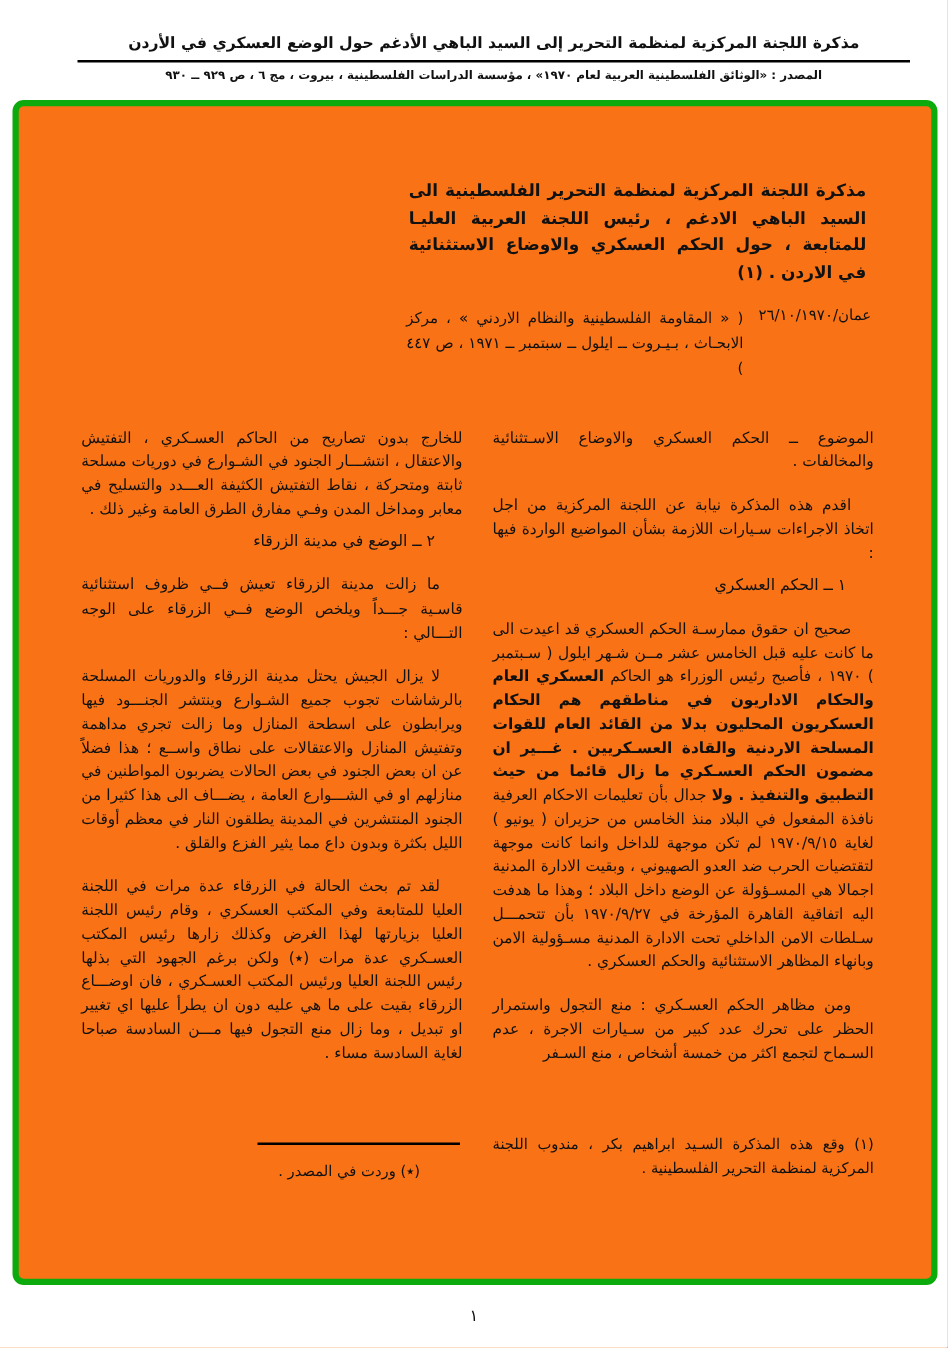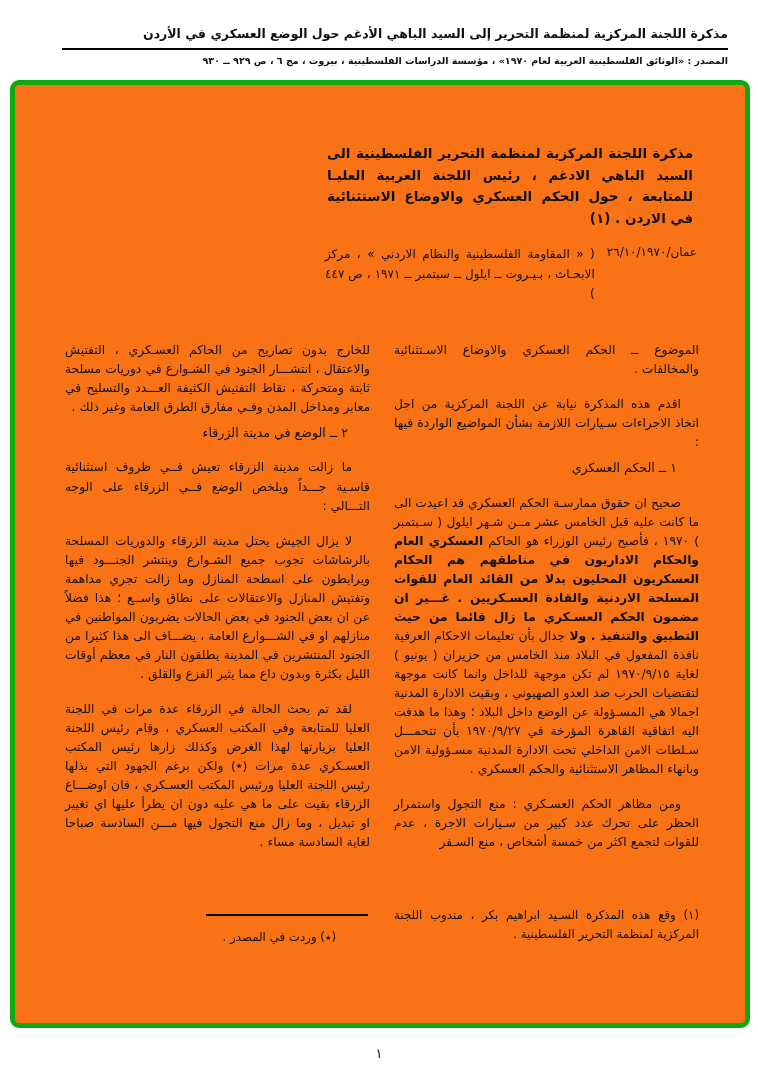--- a/index.html
+++ b/index.html
@@ -15,7 +15,7 @@
   .page { position: relative; width: 758px; height: 1078px; }
 
   
-  .top-header { direction: rtl; padding-top: 26px; padding-left: 32px; }
+  .top-header { direction: rtl; text-align: center; padding-top: 26px; padding-left: 32px; }
   .top-title { font-size: 12.5px; font-weight: bold; padding: 0 30px; }
   .top-rule { height: 2px; background: #000; margin: 7px 30px 5px 30px; }
   .top-source { font-size: 9.5px; font-weight: bold; padding: 0 30px; }

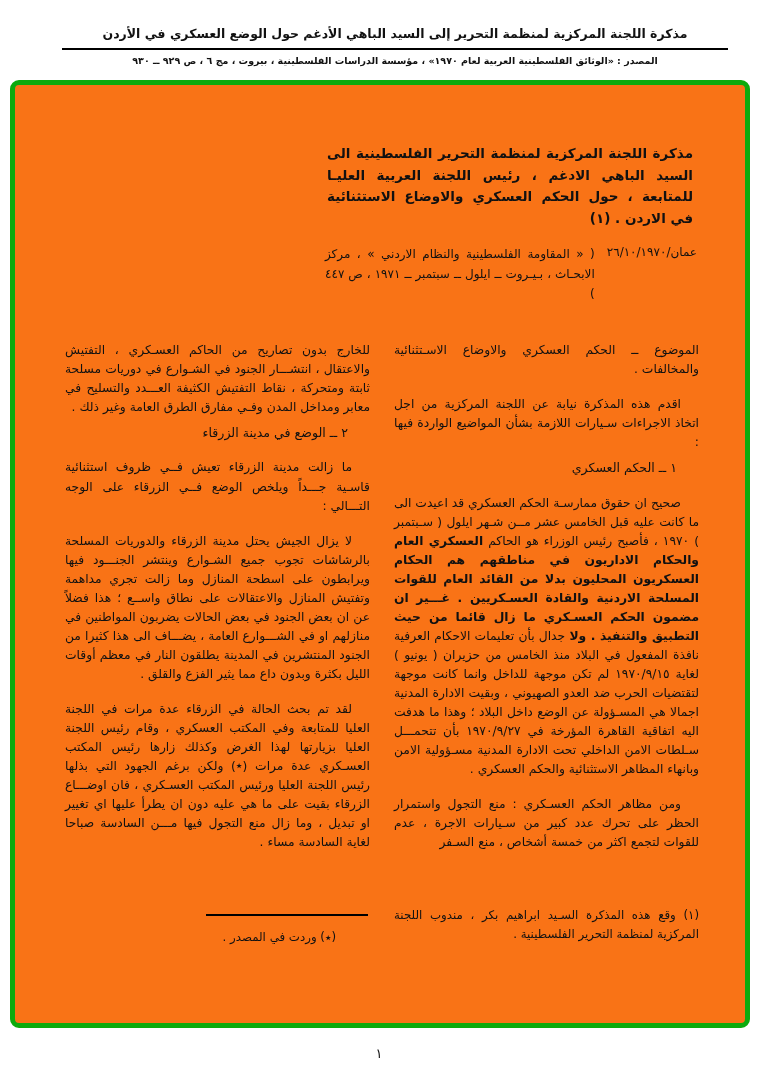--- a/index.html
+++ b/index.html
@@ -116,7 +116,7 @@
           <p class="indent">اقدم هذه المذكرة نيابة عن اللجنة المركزية من اجل اتخاذ الاجراءات سـيارات اللازمة بشأن المواضيع الواردة فيها :</p>
           <p class="heading">١ ــ الحكم العسكري</p>
           <p class="indent"><span>صحيح ان حقوق ممارسـة الحكم العسكري قد اعيدت الى ما كانت عليه قبل الخامس عشر مــن شـهر ايلول ( سـبتمبر ) ١٩٧٠ ، فأصبح رئيس الوزراء هو الحاكم</span> <span class="b">العسكري العام والحكام الاداريون في مناطقهم هم الحكام العسكريون المحليون بدلا من القائد العام للقوات المسلحة الاردنية والقادة العسـكريين . غـــير ان مضمون الحكم العسـكري ما زال قائما من حيث التطبيق والتنفيذ . ولا</span> <span>جدال بأن تعليمات الاحكام العرفية نافذة المفعول في البلاد منذ الخامس من حزيران ( يونيو ) لغاية ١٩٧٠/٩/١٥ لم تكن موجهة للداخل وانما كانت موجهة لتقتضيات الحرب ضد العدو الصهيوني ، وبقيت الادارة المدنية اجمالا هي المسـؤولة عن الوضع داخل البلاد ؛ وهذا ما هدفت اليه اتفاقية القاهرة المؤرخة في ١٩٧٠/٩/٢٧ بأن تتحمـــل سـلطات الامن الداخلي تحت الادارة المدنية مسـؤولية الامن وبانهاء المظاهر الاستثنائية والحكم العسكري .</span></p>
-          <p class="indent">ومن مظاهر الحكم العسـكري : منع التجول واستمرار الحظر على تحرك عدد كبير من سـيارات الاجرة ، عدم للقوات لتجمع اكثر من خمسة أشخاص ، منع السـفر</p>
+          <p class="indent">ومن مظاهر الحكم العسـكري : منع التجول واستمرار الحظر على تحرك عدد كبير من سـيارات الاجرة ، عدم السـماح لتجمع اكثر من خمسة أشخاص ، منع السـفر</p>
         </div>
 
         <div class="col">

